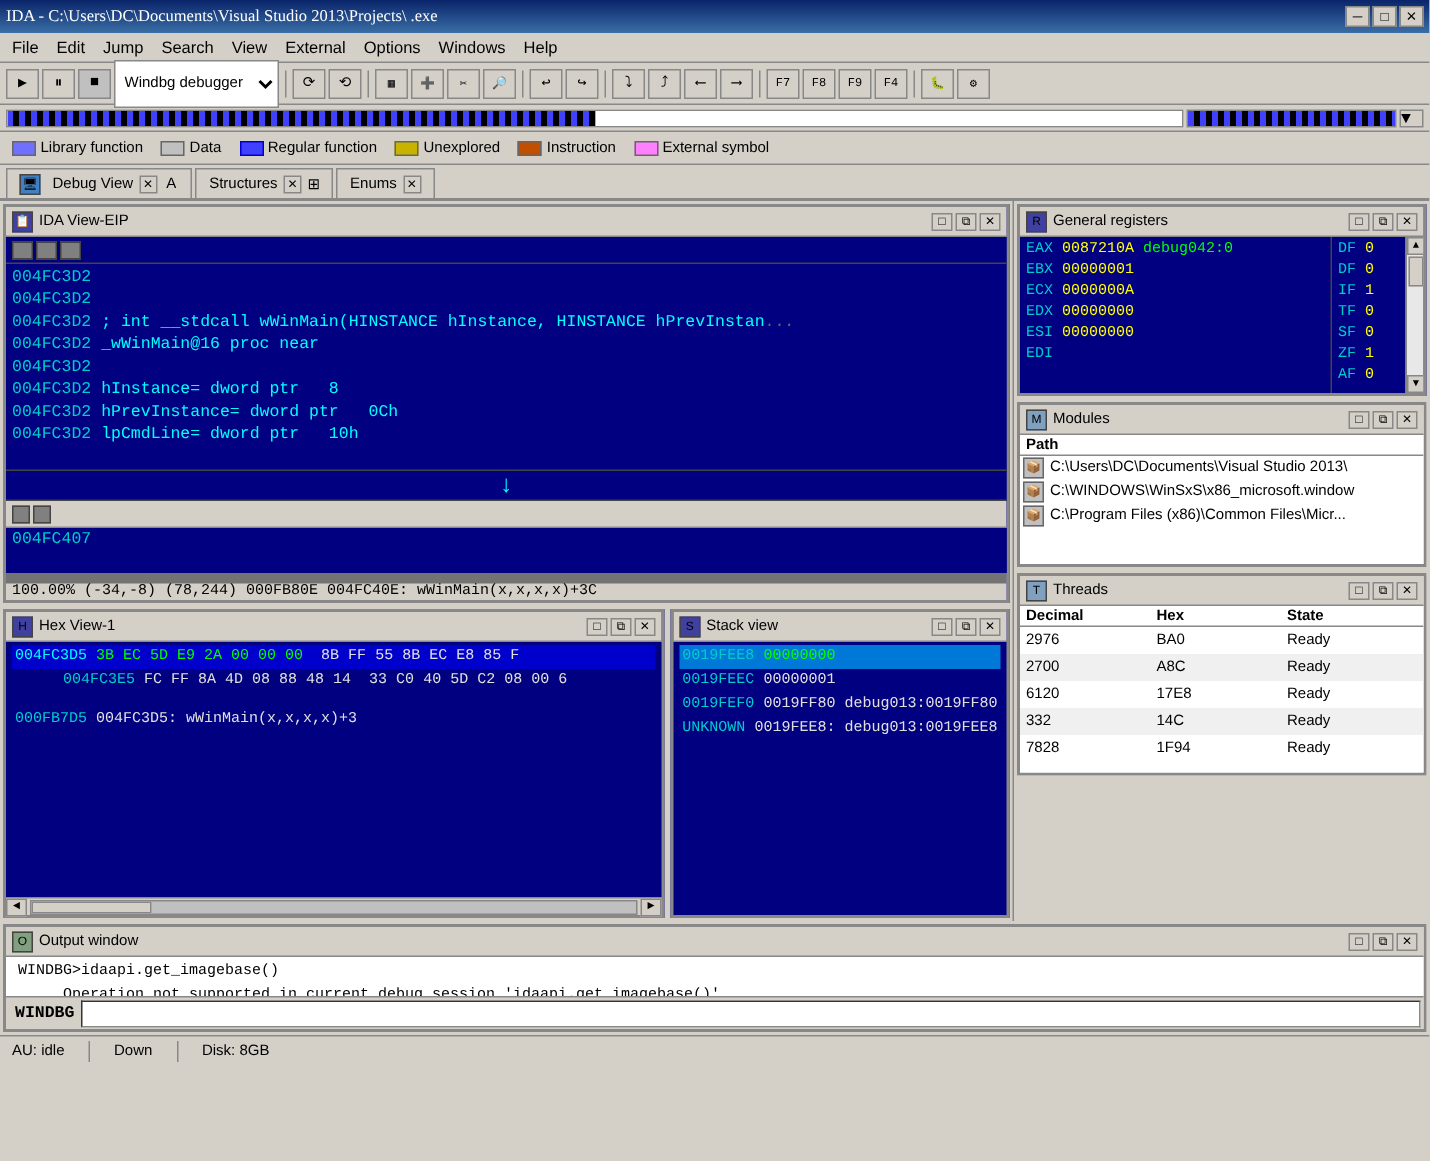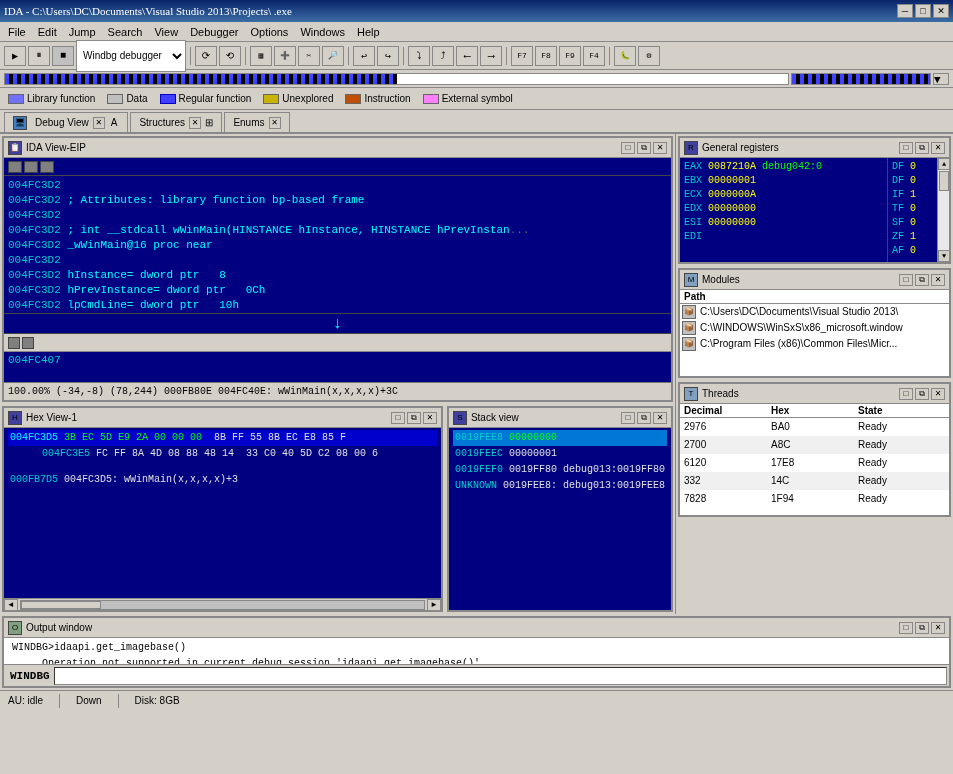--- a/index.html
+++ b/index.html
@@ -65,7 +65,7 @@
   <span>Jump</span>
   <span>Search</span>
   <span>View</span>
-  <span>Debugger</span>
+  <span>External</span>
   <span>Options</span>
   <span>Windows</span>
   <span>Help</span>

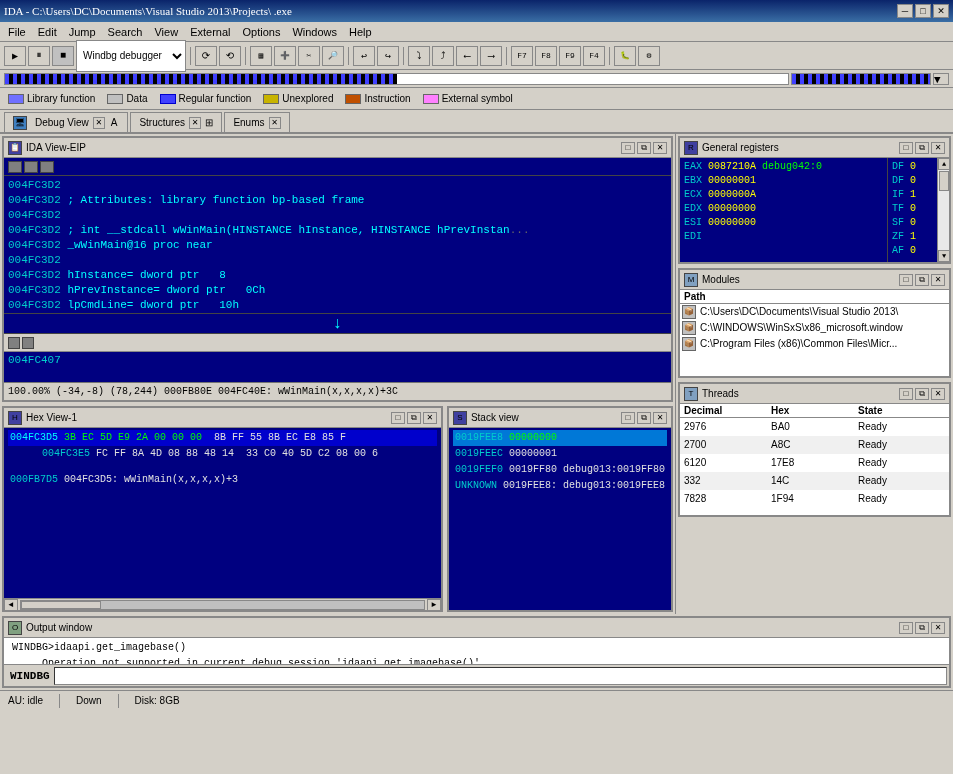--- a/index.html
+++ b/index.html
@@ -182,7 +182,6 @@
 
       <div style="flex:1;background:#000080;color:#00ffff;font-family:'Courier New',monospace;font-size:11px;padding:2px 4px;overflow:hidden;display:flex;flex-direction:column;">
         <div class="ida-line"><span style="color:#00cccc;">004FC3D2</span>&nbsp;</div>
-        <div class="ida-line"><span style="color:#00cccc;">004FC3D2</span>&nbsp;<span style="color:#00ffff;">; Attributes: library function bp-based frame</span></div>
         <div class="ida-line"><span style="color:#00cccc;">004FC3D2</span>&nbsp;</div>
         <div class="ida-line"><span style="color:#00cccc;">004FC3D2</span>&nbsp;<span style="color:#00ffff;">; int __stdcall wWinMain(HINSTANCE hInstance, HINSTANCE hPrevInstan</span><span style="color:#666;">...</span></div>
         <div class="ida-line"><span style="color:#00cccc;">004FC3D2</span>&nbsp;<span style="color:#00ffff;">_wWinMain@16 proc near</span></div>

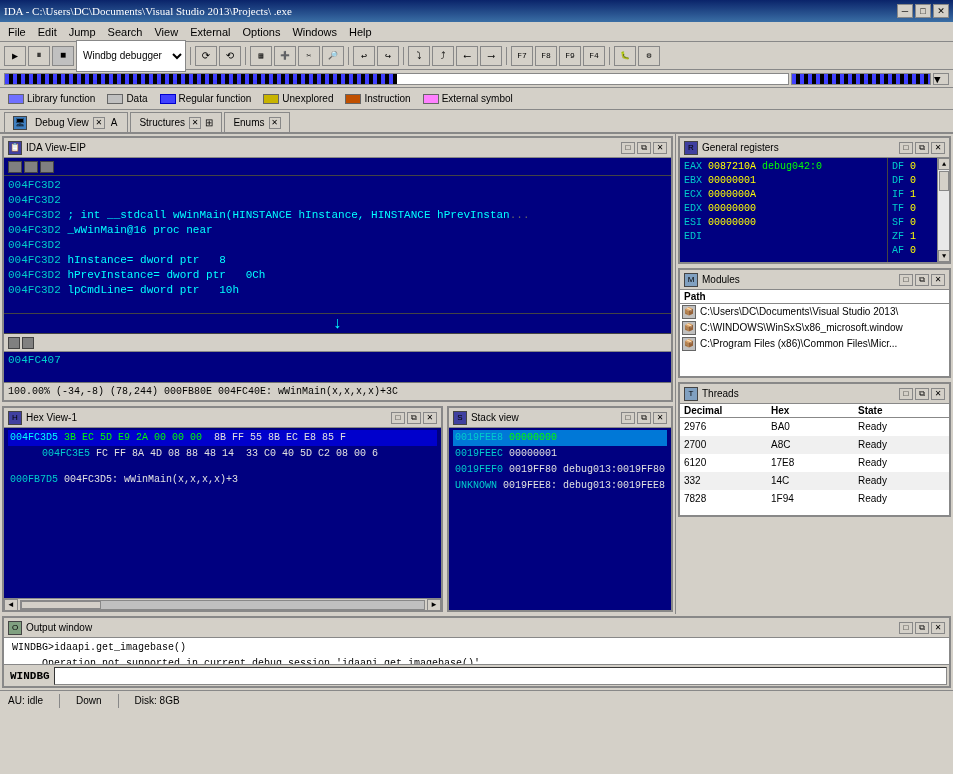--- a/index.html
+++ b/index.html
@@ -206,7 +206,7 @@
         </div>
       </div>
 
-      <div style="background:#d4d0c8;height:18px;display:flex;align-items:center;padding:0 4px;font-family:'Courier New',monospace;font-size:10px;border-top:1px solid #737373;">
+      <div style="background:#d4d0c8;height:18px;display:flex;align-items:center;padding:0 4px;font-family:'Courier New',monospace;font-size:10px;border-top:7px solid #737373;">
         <span>100.00% (-34,-8) (78,244) 000FB80E 004FC40E: wWinMain(x,x,x,x)+3C</span>
       </div>
     </div>

